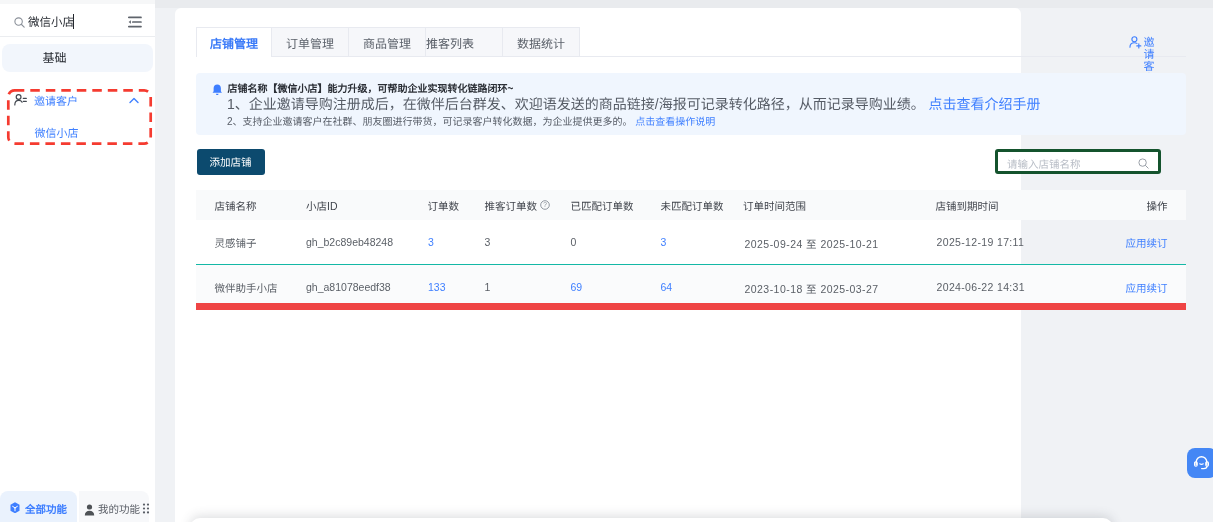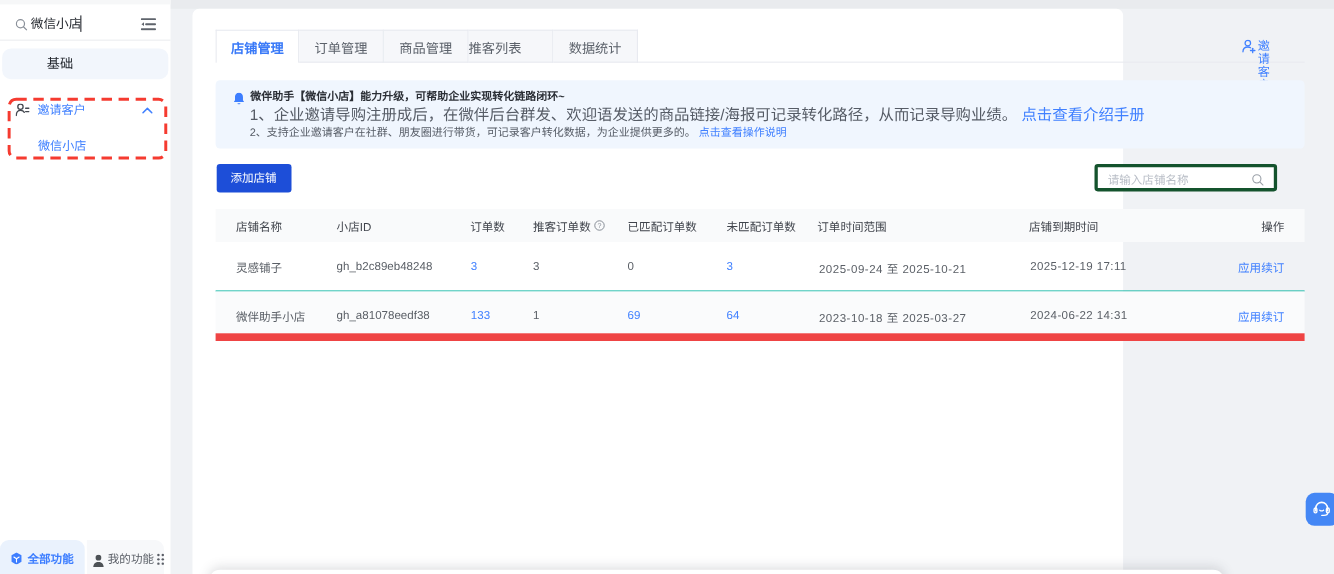--- a/index.html
+++ b/index.html
@@ -98,7 +98,7 @@
       <path d="M5.5 0.4 C3.1 0.4 1.7 2.1 1.7 4.4 V7.5 L0.6 9.2 H10.4 L9.3 7.5 V4.4 C9.3 2.1 7.9 0.4 5.5 0.4 Z" fill="#3d7eff"></path>
       <path d="M4.1 10.2 a1.4 1.4 0 0 0 2.8 0" fill="#3d7eff"></path>
     </svg>
-    <div class="abs" style="left:31.5px;top:7px;font-size:10px;font-weight:bold;color:#2b2f36;line-height:17px;">微伴助手【微信小店】能力升级，可帮助企业实现转化链路闭环~</div>
+    <div class="abs" style="left:31.5px;top:7px;font-size:10px;font-weight:bold;color:#2b2f36;line-height:17px;">店铺名称【微信小店】能力升级，可帮助企业实现转化链路闭环~</div>
     <div class="abs" style="left:31px;top:23px;font-size:14px;color:#565c66;line-height:17px;">1、企业邀请导购注册成后，在微伴后台群发、欢迎语发送的商品链接/海报可记录转化路径，从而记录导购业绩。<span style="color:#4080ff;">&nbsp;点击查看介绍手册</span></div>
     <div class="abs" style="left:31px;top:40px;font-size:10px;color:#565c66;line-height:17px;">2、支持企业邀请客户在社群、朋友圈进行带货，可记录客户转化数据，为企业提供更多的。<span style="color:#4080ff;">&nbsp;点击查看操作说明</span></div>
   </div>

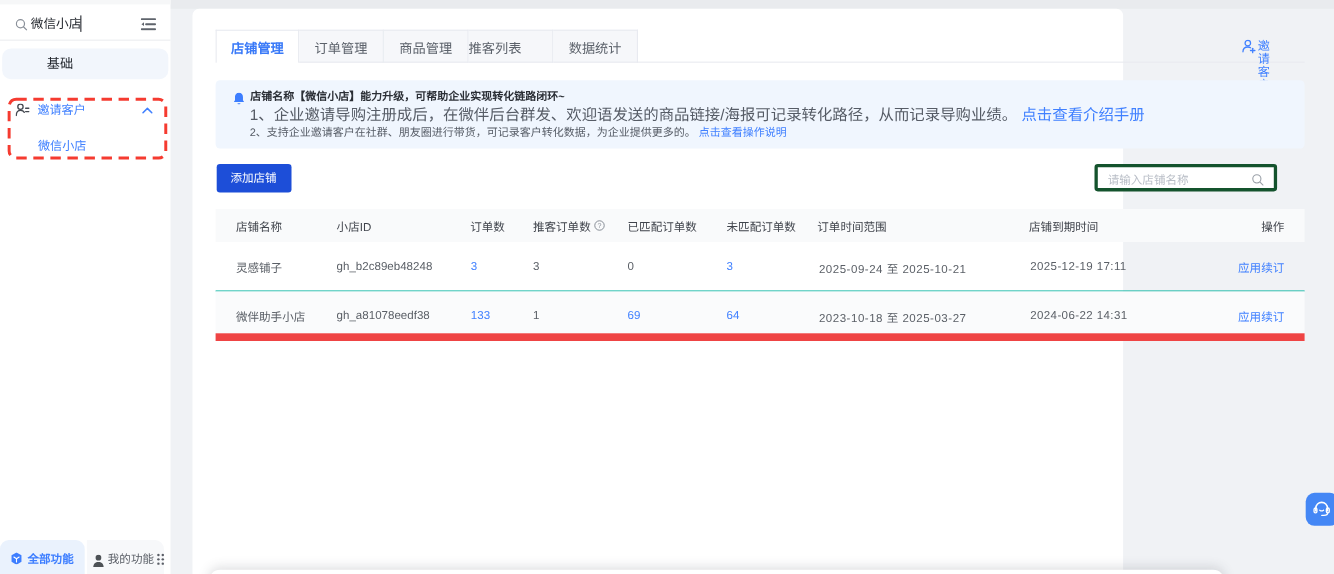--- a/index.html
+++ b/index.html
@@ -103,7 +103,7 @@
     <div class="abs" style="left:31px;top:40px;font-size:10px;color:#565c66;line-height:17px;">2、支持企业邀请客户在社群、朋友圈进行带货，可记录客户转化数据，为企业提供更多的。<span style="color:#4080ff;">&nbsp;点击查看操作说明</span></div>
   </div>
 
-  <div class="abs" style="left:21.5px;top:140.5px;width:68px;height:26px;background:#1d4ed8;border-radius:3px;text-align:center;line-height:26px;font-size:10.5px;color:#fff;">添加店铺</div>
+  <div class="abs" style="left:21.5px;top:140.5px;width:68px;height:26px;background:#0c4a6e;border-radius:3px;text-align:center;line-height:26px;font-size:10.5px;color:#fff;">添加店铺</div>
 
   <div class="abs" style="left:820px;top:140.5px;width:166px;height:25px;border:3px solid #14532d;border-radius:3px;background:#fff;">
     <div class="abs" style="left:9px;top:6px;font-size:10.5px;color:#b8bdc6;line-height:12px;">请输入店铺名称</div>

